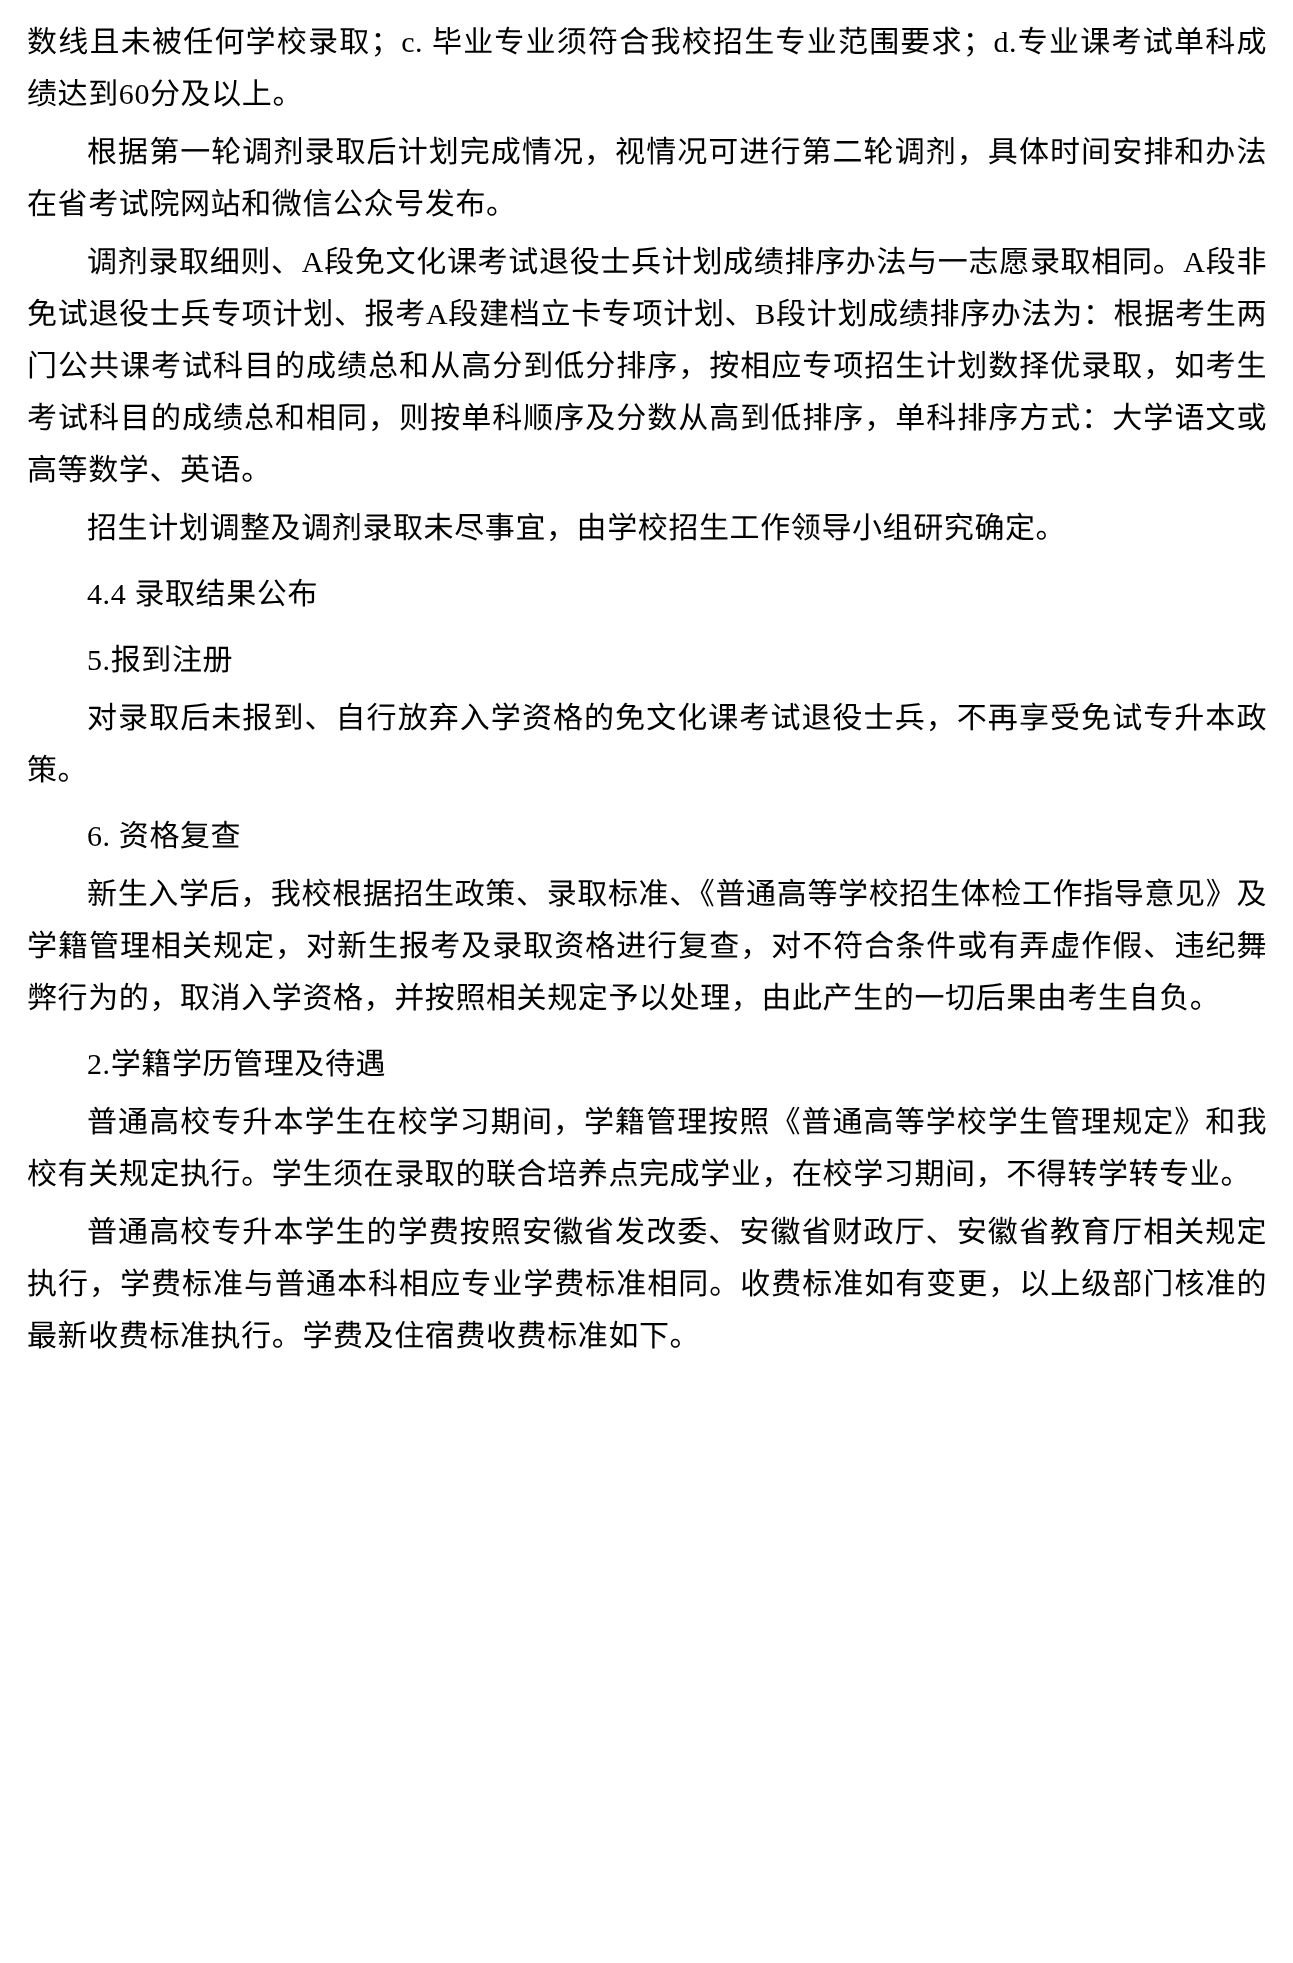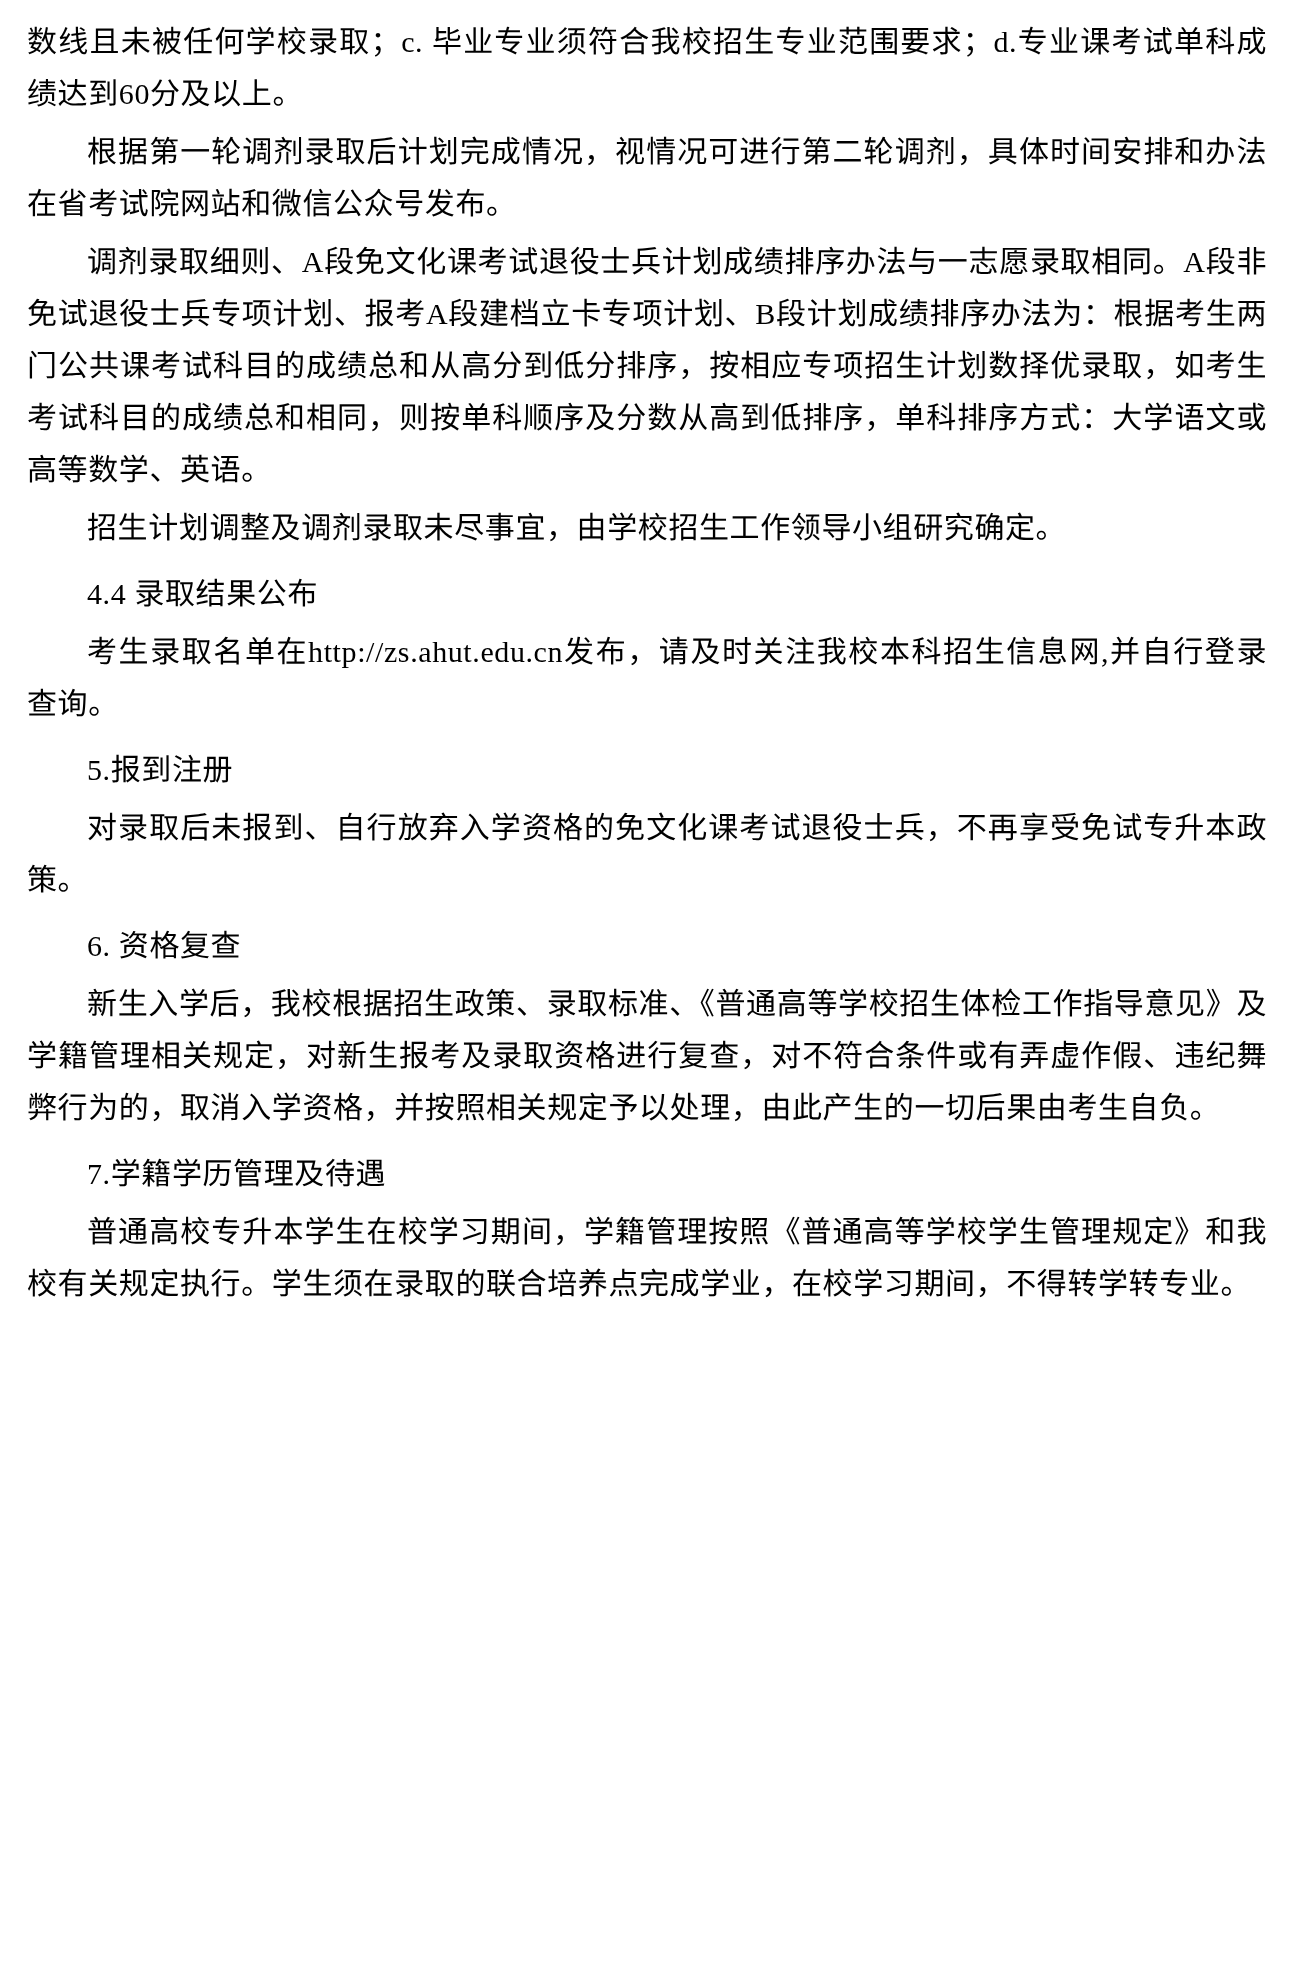--- a/index.html
+++ b/index.html
@@ -47,7 +47,6 @@
     <p class="para">调剂录取细则、A段免文化课考试退役士兵计划成绩排序办法与一志愿录取相同。A段非免试退役士兵专项计划、报考A段建档立卡专项计划、B段计划成绩排序办法为：根据考生两门公共课考试科目的成绩总和从高分到低分排序，按相应专项招生计划数择优录取，如考生考试科目的成绩总和相同，则按单科顺序及分数从高到低排序，单科排序方式：大学语文或高等数学、英语。</p>
     <p class="para">招生计划调整及调剂录取未尽事宜，由学校招生工作领导小组研究确定。</p>
     <h2 class="heading">4.4 录取结果公布</h2>
-    <p class="para">考生录取名单在http://zs.ahut.edu.cn发布，请及时关注我校本科招生信息网,并自行登录查询。</p>
     <h2 class="heading">5.报到注册</h2>
     <p class="para">对录取后未报到、自行放弃入学资格的免文化课考试退役士兵，不再享受免试专升本政策。</p>
     <h2 class="heading">6. 资格复查</h2>

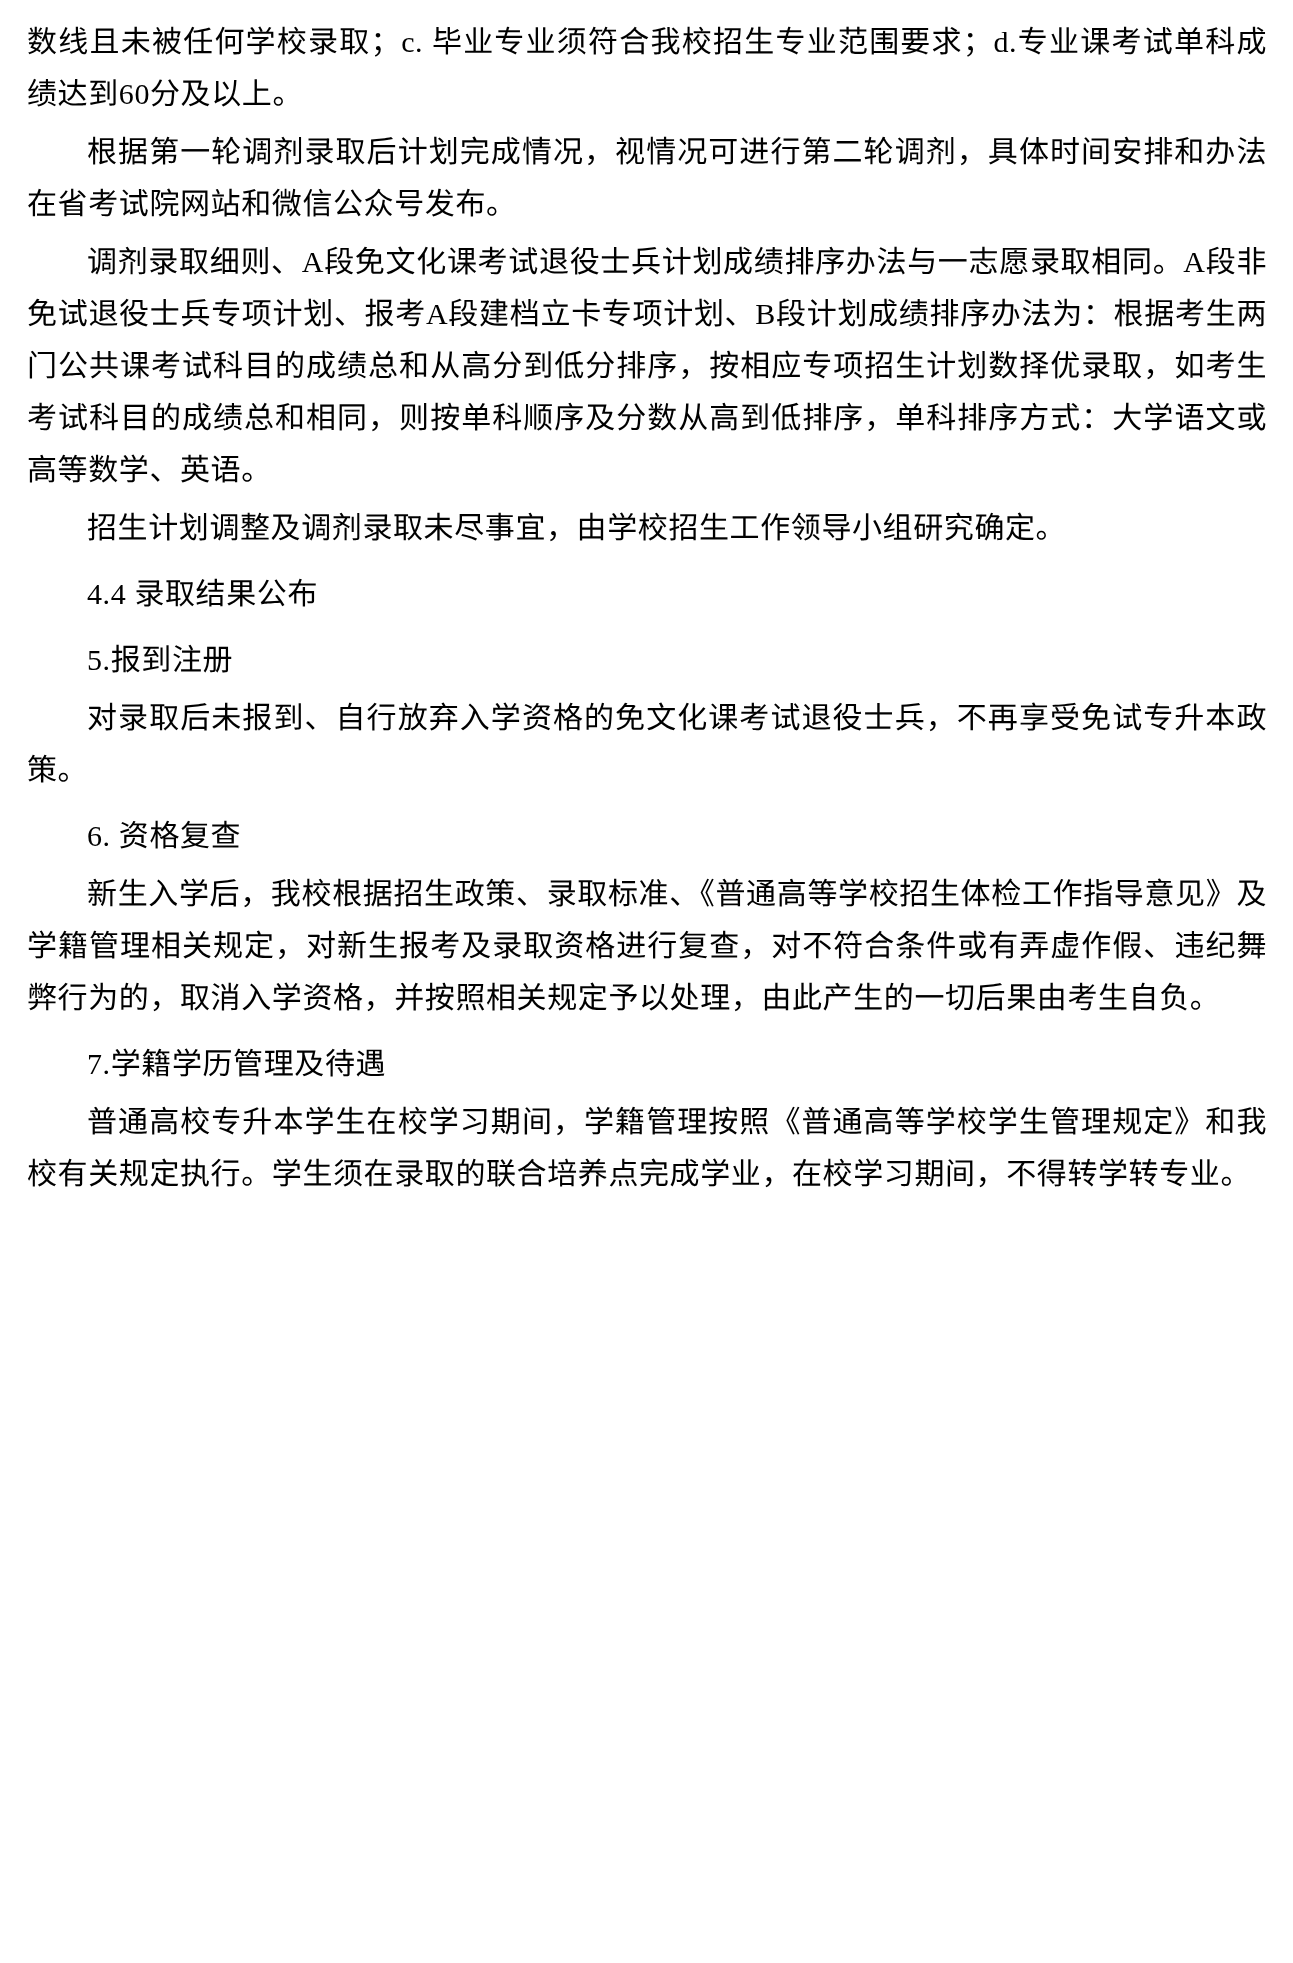--- a/index.html
+++ b/index.html
@@ -51,7 +51,7 @@
     <p class="para">对录取后未报到、自行放弃入学资格的免文化课考试退役士兵，不再享受免试专升本政策。</p>
     <h2 class="heading">6. 资格复查</h2>
     <p class="para">新生入学后，我校根据招生政策、录取标准、《普通高等学校招生体检工作指导意见》及学籍管理相关规定，对新生报考及录取资格进行复查，对不符合条件或有弄虚作假、违纪舞弊行为的，取消入学资格，并按照相关规定予以处理，由此产生的一切后果由考生自负。</p>
-    <h2 class="heading">7.学籍学历管理及待遇</h2>
+    <h2 class="heading">2.学籍学历管理及待遇</h2>
     <p class="para">普通高校专升本学生在校学习期间，学籍管理按照《普通高等学校学生管理规定》和我校有关规定执行。学生须在录取的联合培养点完成学业，在校学习期间，不得转学转专业。</p>
   </div>
 

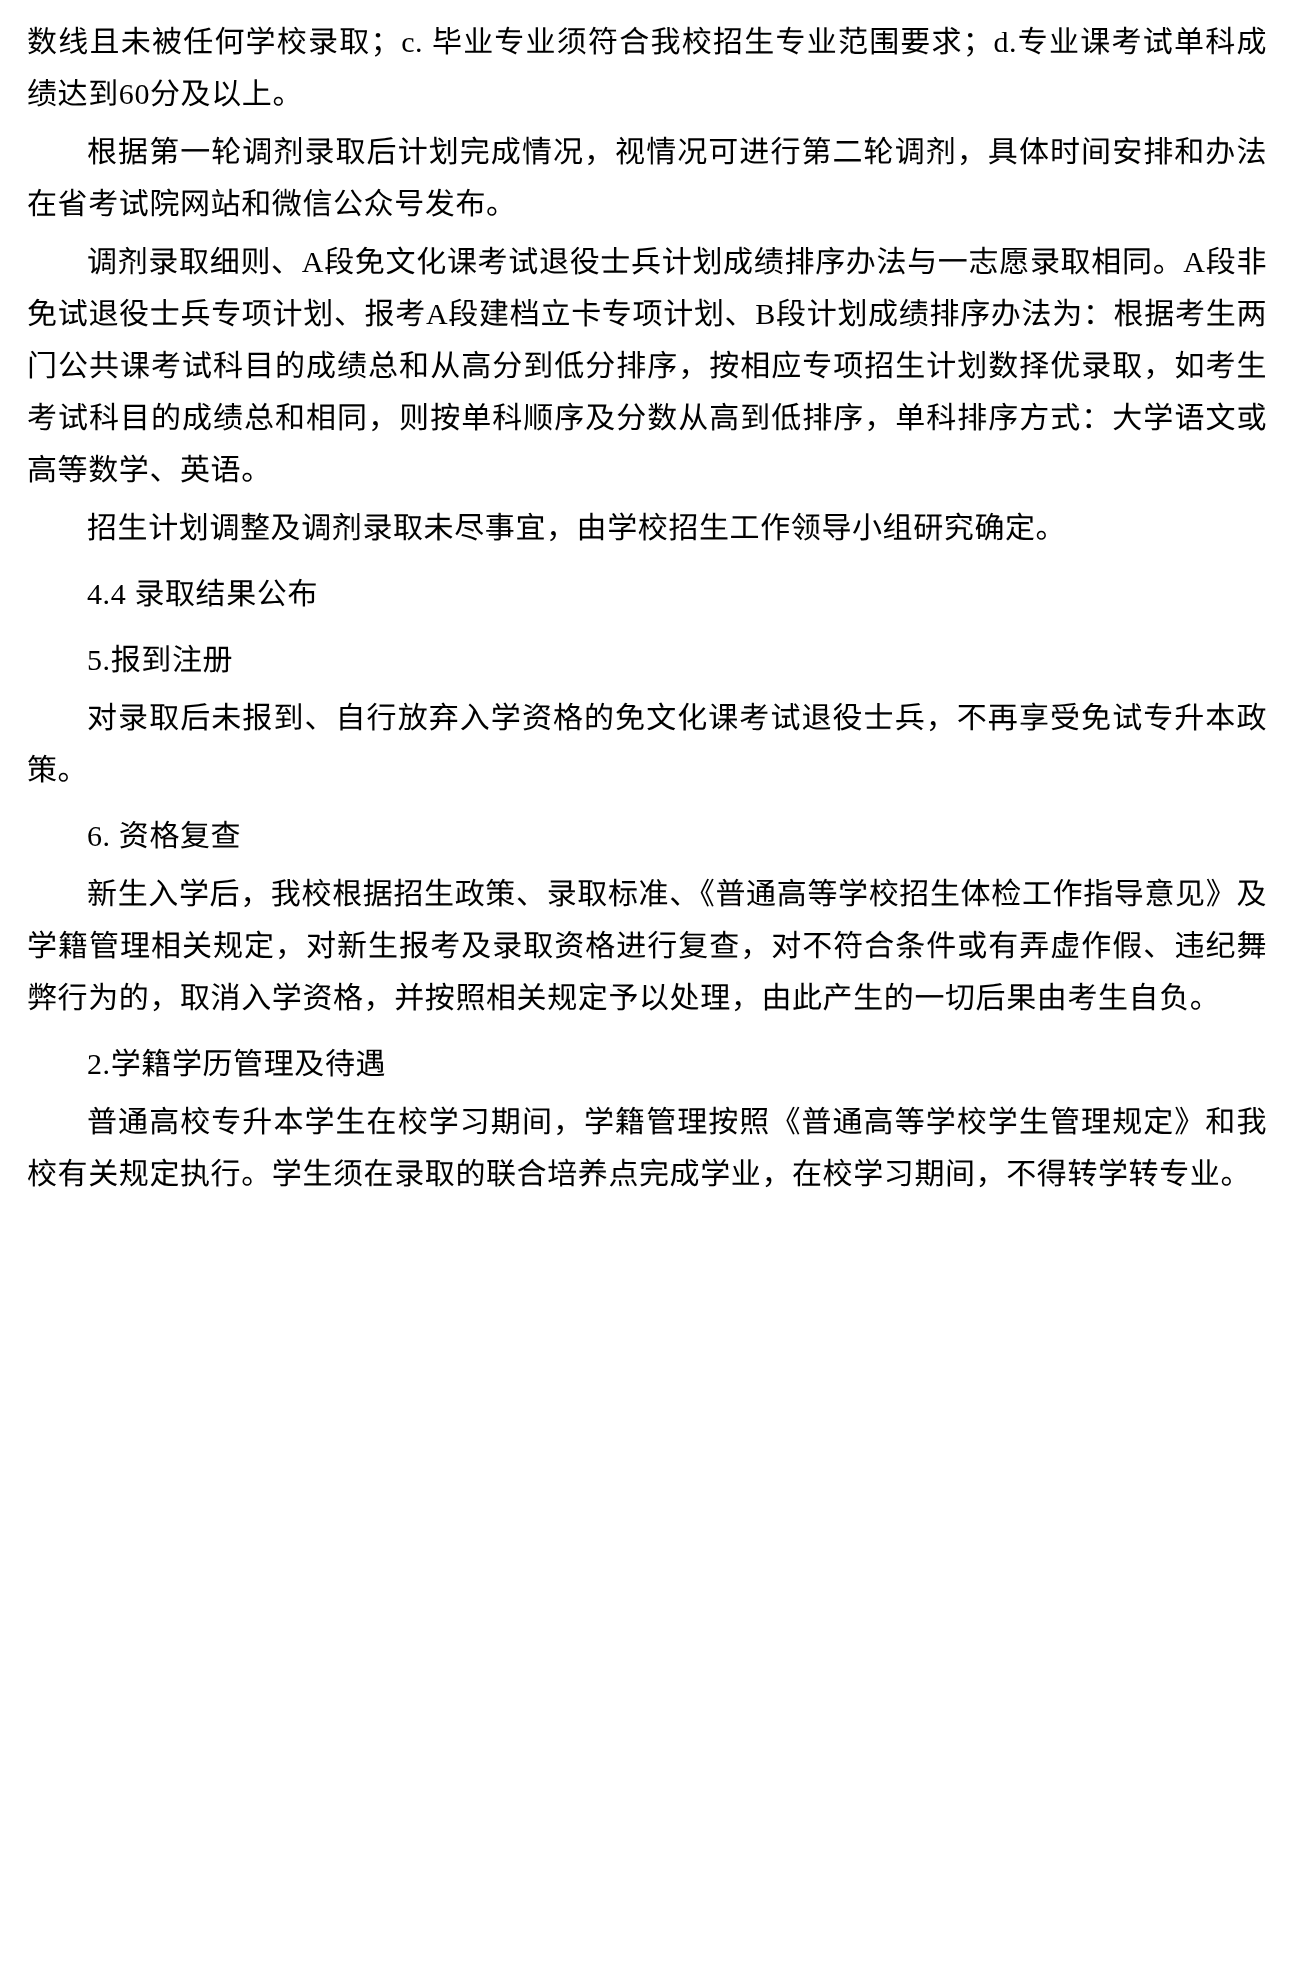--- a/index.html
+++ b/index.html
@@ -53,6 +53,7 @@
     <p class="para">新生入学后，我校根据招生政策、录取标准、《普通高等学校招生体检工作指导意见》及学籍管理相关规定，对新生报考及录取资格进行复查，对不符合条件或有弄虚作假、违纪舞弊行为的，取消入学资格，并按照相关规定予以处理，由此产生的一切后果由考生自负。</p>
     <h2 class="heading">2.学籍学历管理及待遇</h2>
     <p class="para">普通高校专升本学生在校学习期间，学籍管理按照《普通高等学校学生管理规定》和我校有关规定执行。学生须在录取的联合培养点完成学业，在校学习期间，不得转学转专业。</p>
+    <p class="para">普通高校专升本学生的学费按照安徽省发改委、安徽省财政厅、安徽省教育厅相关规定执行，学费标准与普通本科相应专业学费标准相同。收费标准如有变更，以上级部门核准的最新收费标准执行。学费及住宿费收费标准如下。</p>
   </div>
 
 </body></html>

